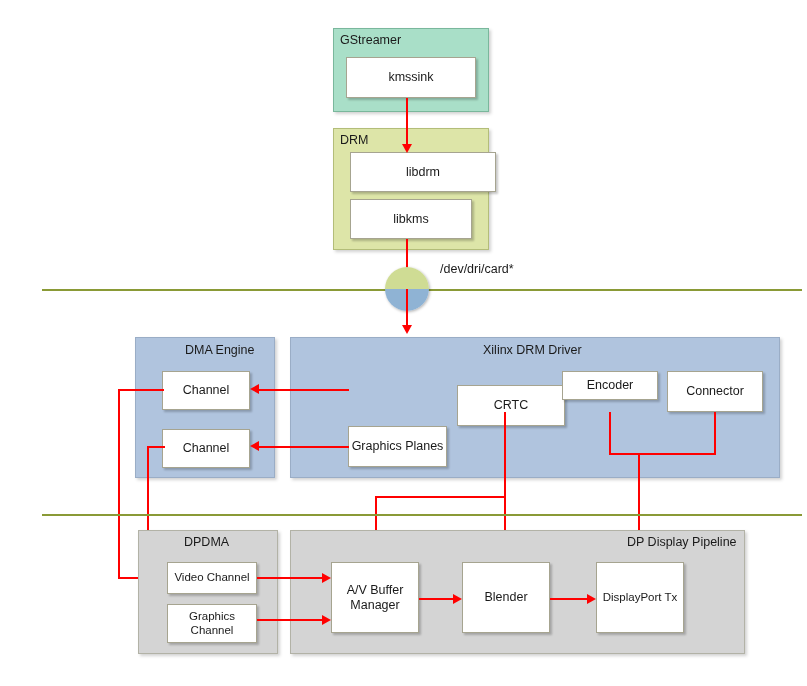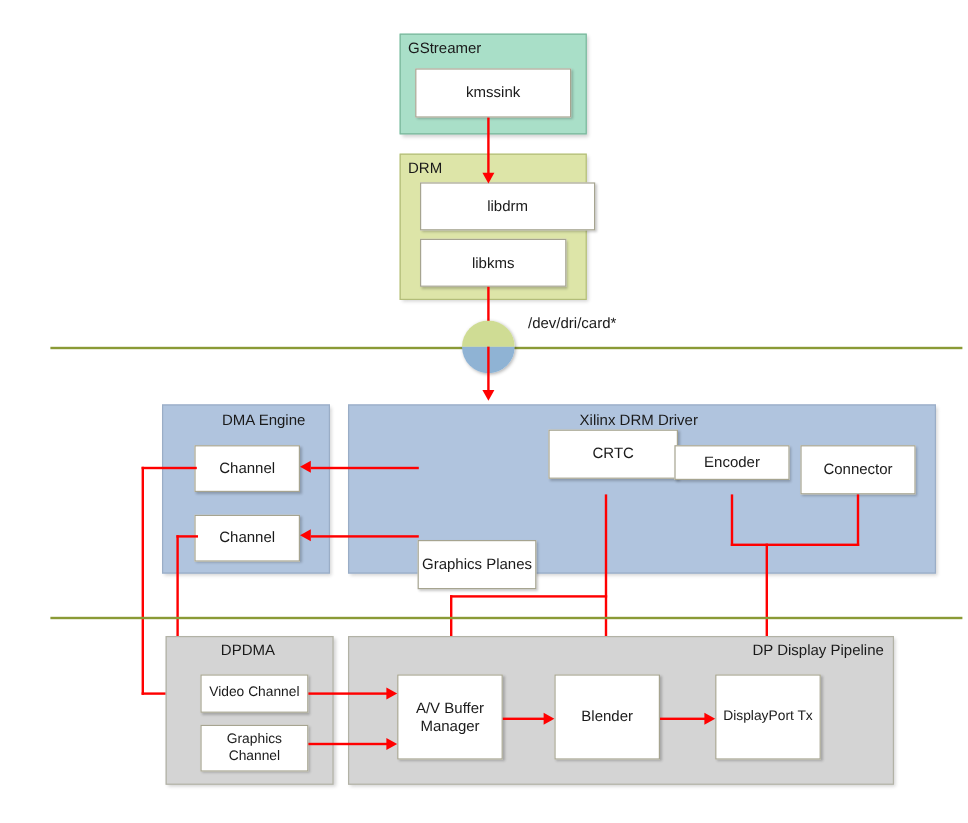--- a/index.html
+++ b/index.html
@@ -77,7 +77,7 @@
   <div class="grp g-blue" style="left:290px;top:337px;width:490px;height:141px;"></div>
   <div class="grp-title" style="left:483px;top:343px;">Xilinx DRM Driver</div>
   <div class="leaf" style="left:348px;top:426px;width:99px;height:41px;margin-top:24px;">Graphics Planes</div>
-  <div class="leaf" style="left:457px;top:358px;width:108px;height:41px;">CRTC</div>
+  <div class="leaf" style="left:457px;top:385px;width:108px;height:41px;">CRTC</div>
   <div class="leaf" style="left:562px;top:371px;width:96px;height:29px;">Encoder</div>
   <div class="leaf" style="left:667px;top:371px;width:96px;height:41px;text-align:right;">Connector</div>
 

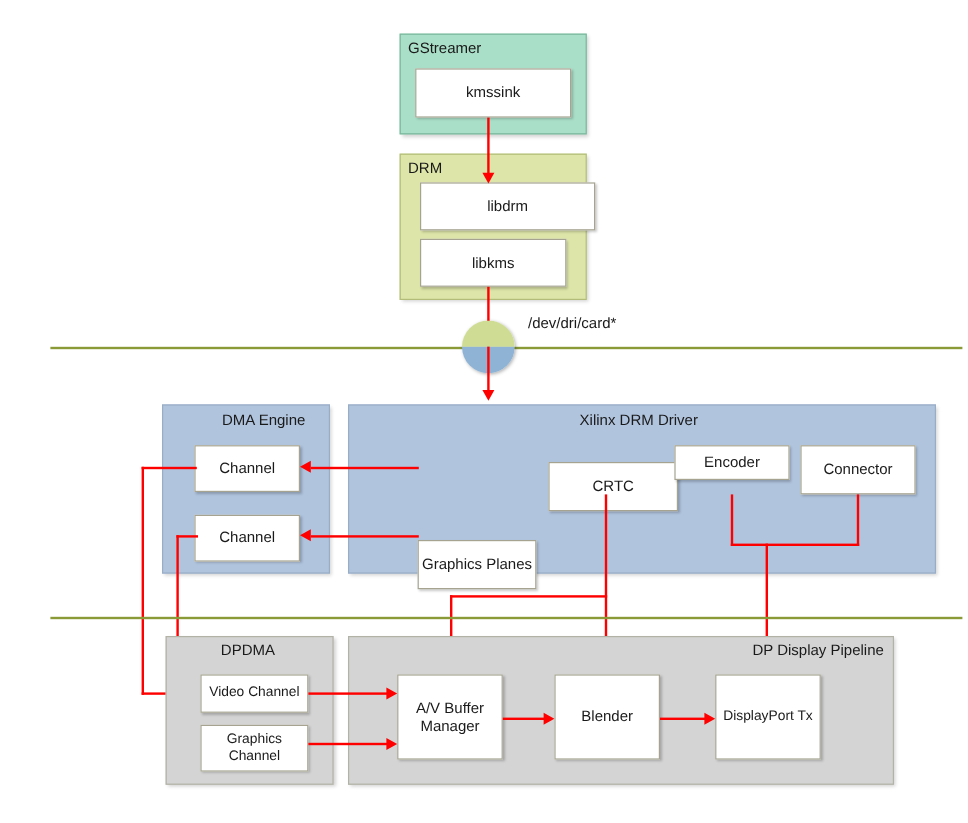--- a/index.html
+++ b/index.html
@@ -76,7 +76,7 @@
 
   <div class="grp g-blue" style="left:290px;top:337px;width:490px;height:141px;"></div>
   <div class="grp-title" style="left:483px;top:343px;">Xilinx DRM Driver</div>
-  <div class="leaf" style="left:348px;top:426px;width:99px;height:41px;margin-top:24px;">Graphics Planes</div>
+  <div class="leaf" style="left:348px;top:426px;width:99px;height:41px;">Graphics Planes</div>
   <div class="leaf" style="left:457px;top:385px;width:108px;height:41px;">CRTC</div>
   <div class="leaf" style="left:562px;top:371px;width:96px;height:29px;">Encoder</div>
   <div class="leaf" style="left:667px;top:371px;width:96px;height:41px;text-align:right;">Connector</div>

